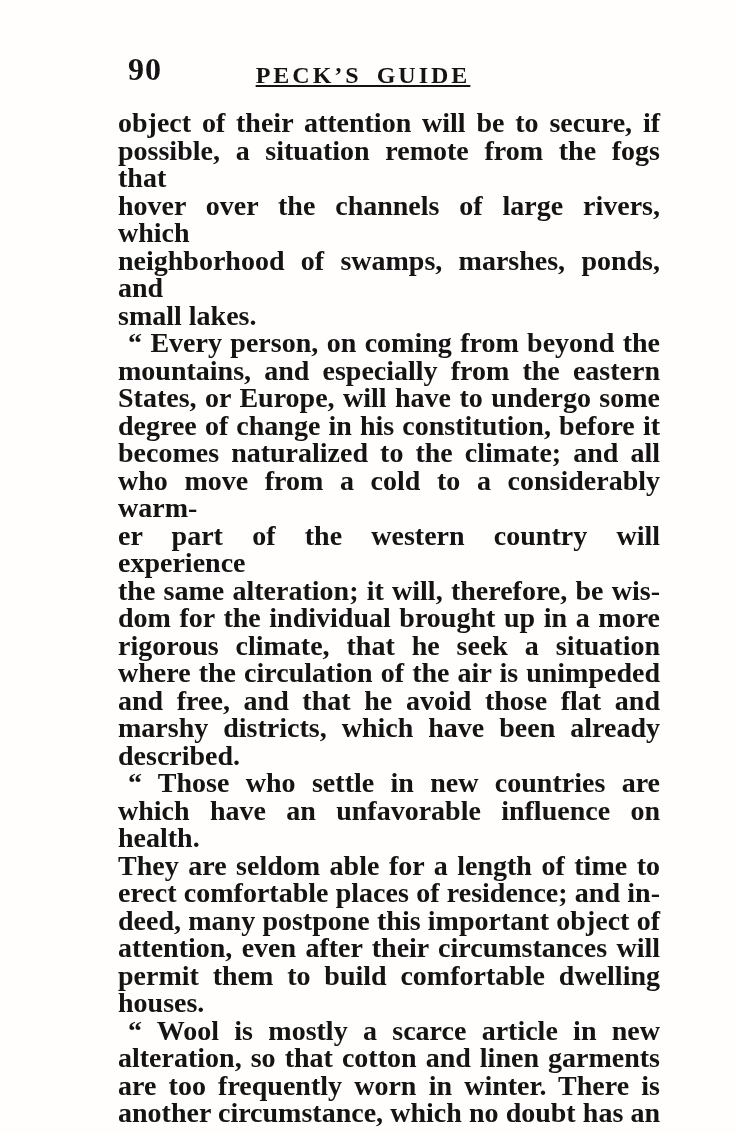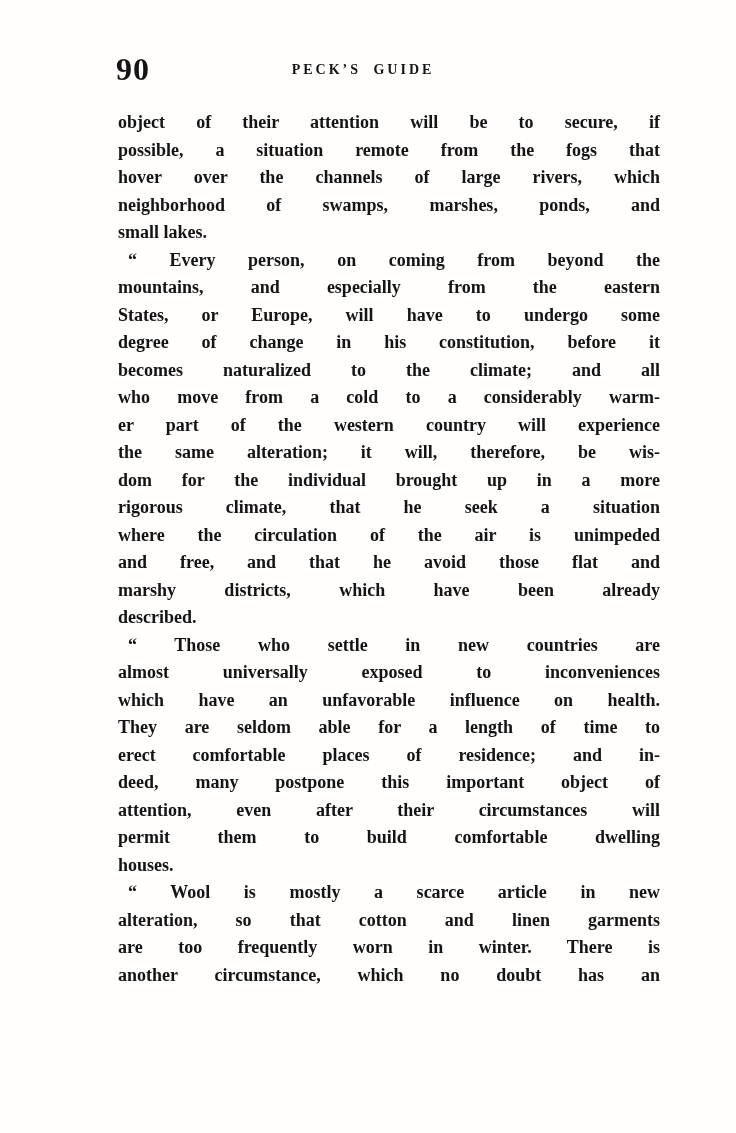--- a/index.html
+++ b/index.html
@@ -18,7 +18,7 @@
   }
   .pagenum {
     position: absolute;
-    left: 116px;
+    left: 128px;
     top: 51px;
     font-size: 32px;
     font-weight: 600;

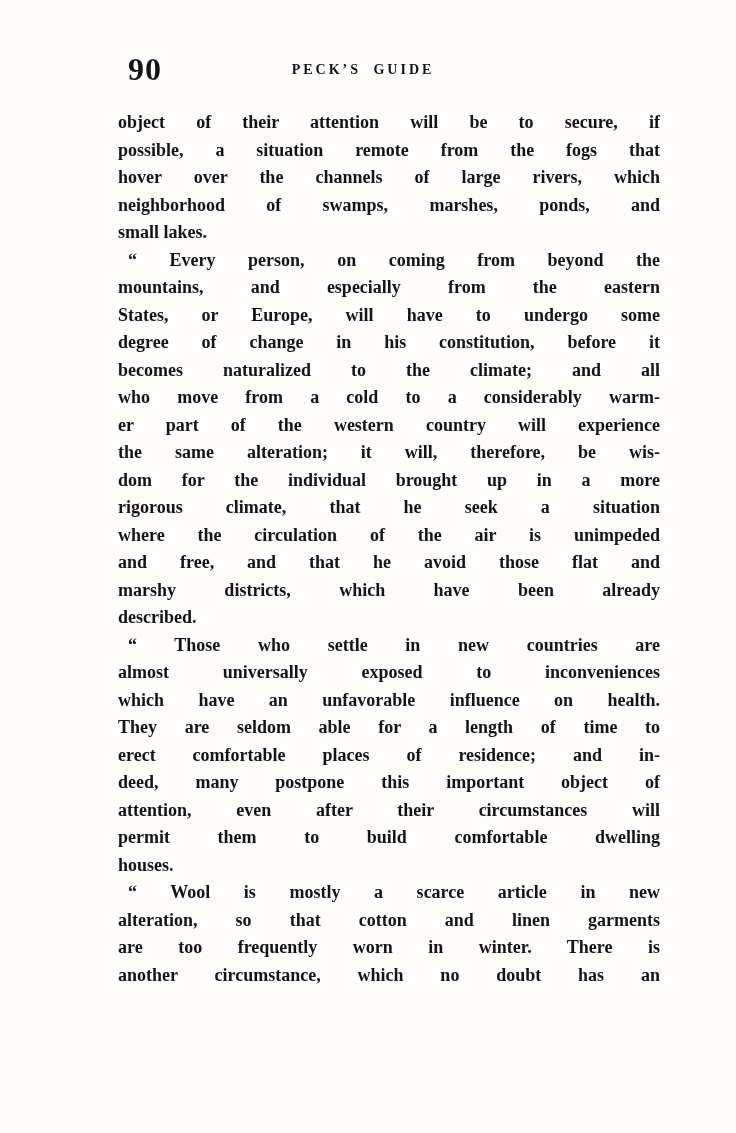--- a/index.html
+++ b/index.html
@@ -30,10 +30,11 @@
     right: 10px;
     top: 62px;
     text-align: center;
-    font-size: 14px;
+    font-size: 24px;
     font-weight: bold;
     letter-spacing: 3px;
     word-spacing: 6px;
+    text-decoration: underline;
   }
   .text-block {
     position: absolute;

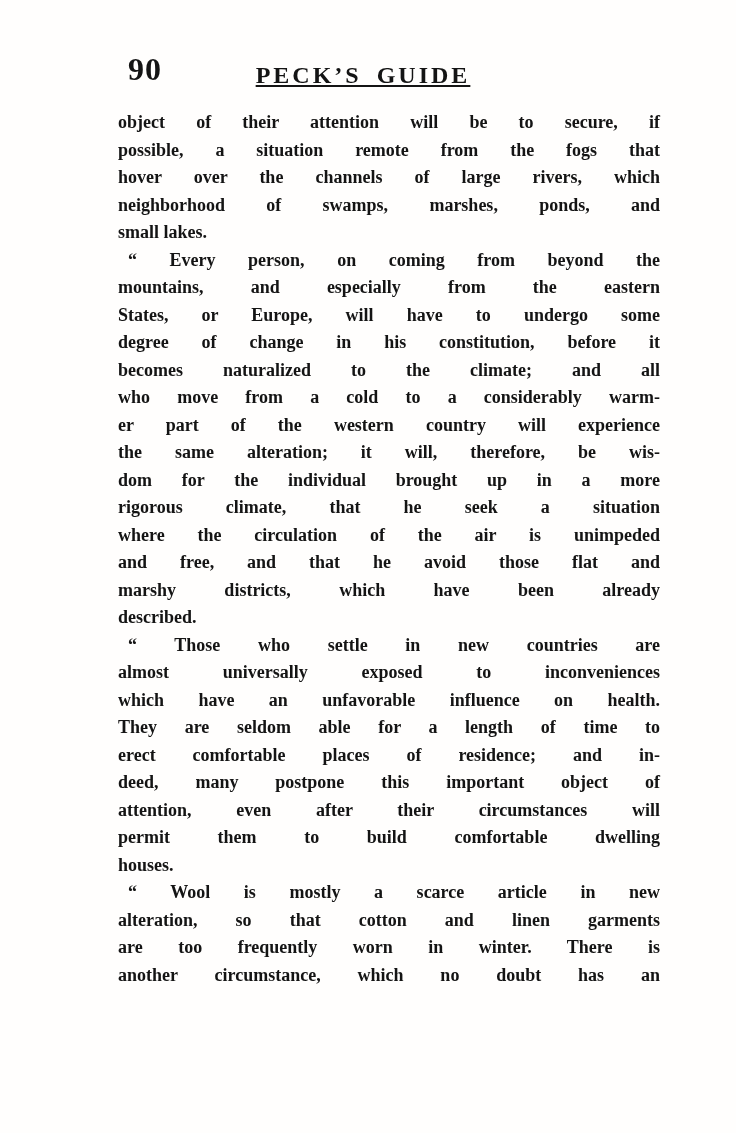--- a/index.html
+++ b/index.html
@@ -41,7 +41,7 @@
     left: 118px;
     top: 109px;
     width: 542px;
-    font-size: 18px;
+    font-size: 28px;
     line-height: 27.5px;
     font-weight: 600;
   }

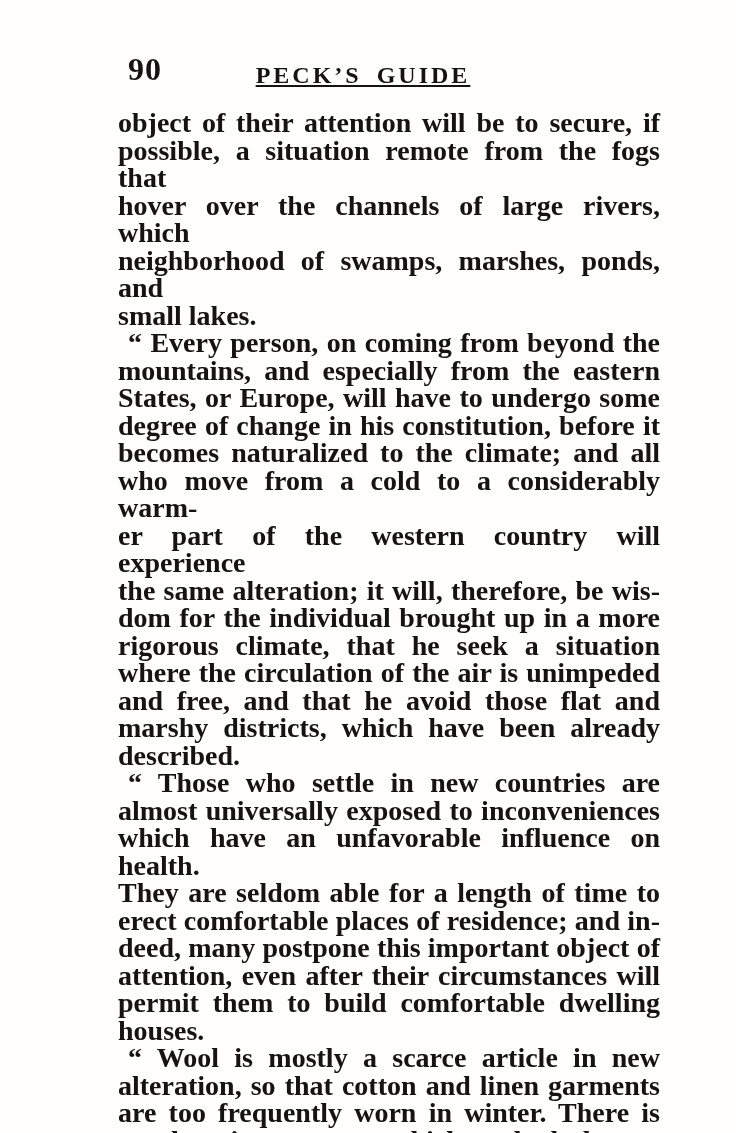--- a/index.html
+++ b/index.html
@@ -93,7 +93,6 @@
       </div>
       <div class="para">
         <div class="line indent">“ Those who settle in new countries are</div>
-        <div class="line">almost universally exposed to inconveniences</div>
         <div class="line">which have an unfavorable influence on health.</div>
         <div class="line">They are seldom able for a length of time to</div>
         <div class="line">erect comfortable places of residence; and in-</div>

